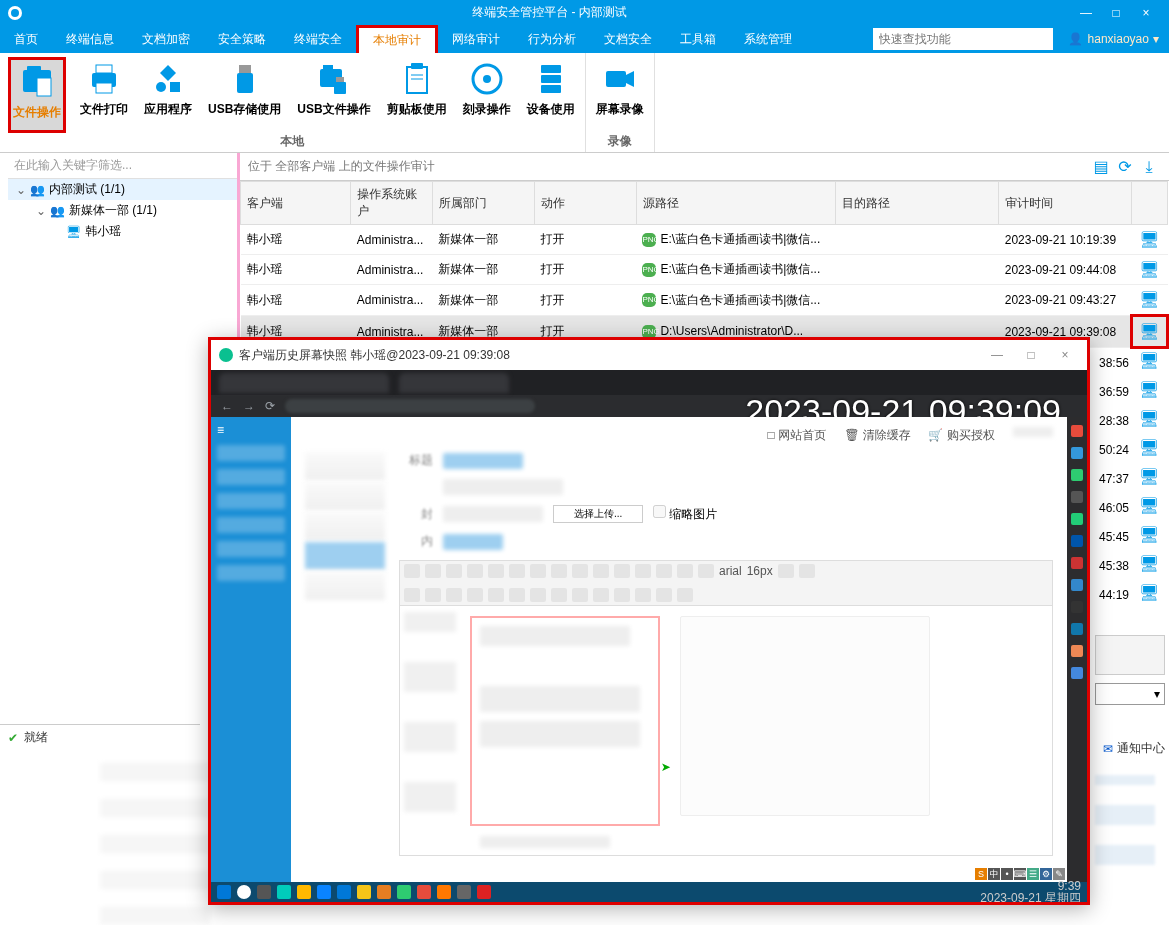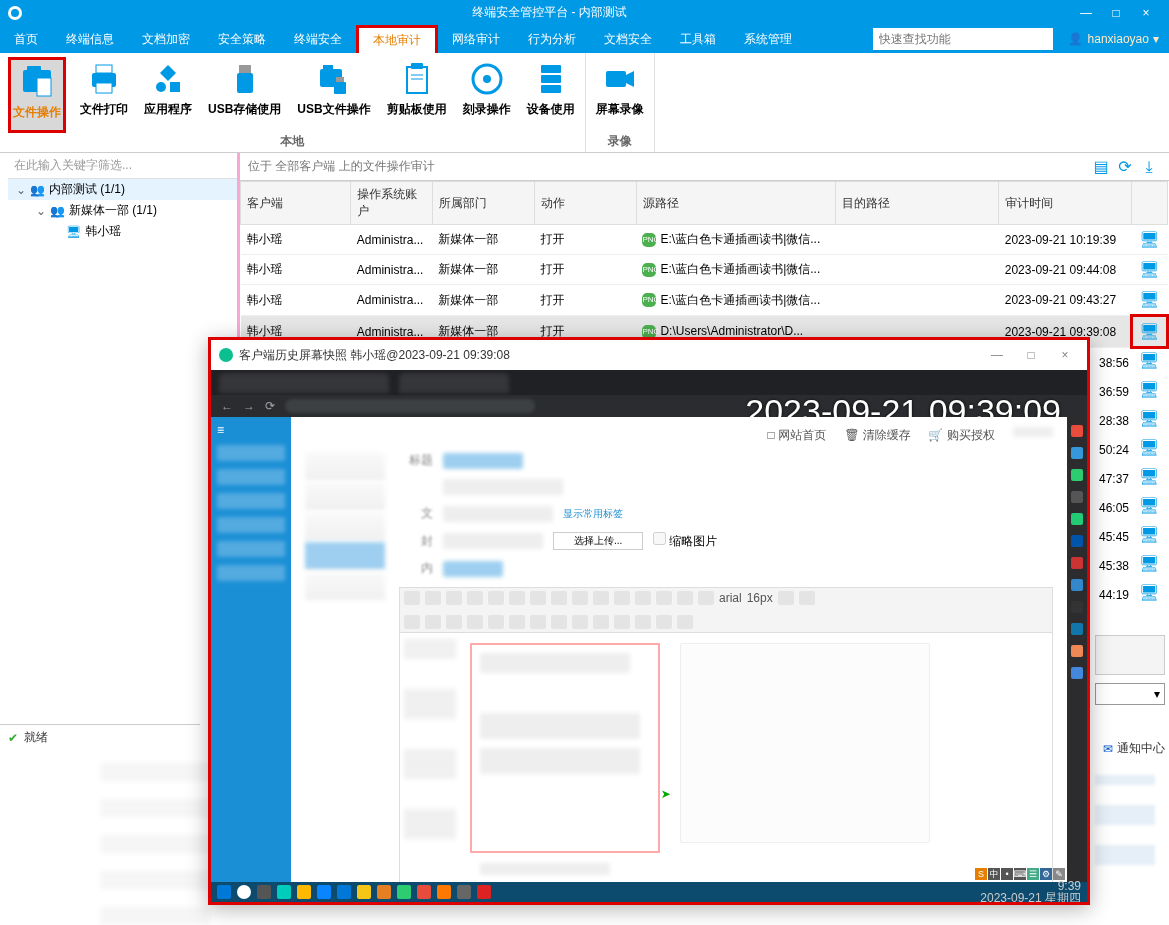--- a/index.html
+++ b/index.html
@@ -451,11 +451,6 @@
               <div class="val" style="width:120px"></div>
             </div>
           <div class="row">
-              <div class="lbl">文</div>
-              <div class="val" style="width:110px"></div>
-              <span style="color:#1b8fd6;font-size:10px">显示常用标签</span>
-            </div>
-          <div class="row">
               <div class="lbl">封</div>
               <div class="val" style="width:100px"></div>
               <span style="border:1px solid #ccc;padding:1px 20px;font-size:10px">选择上传...</span>

